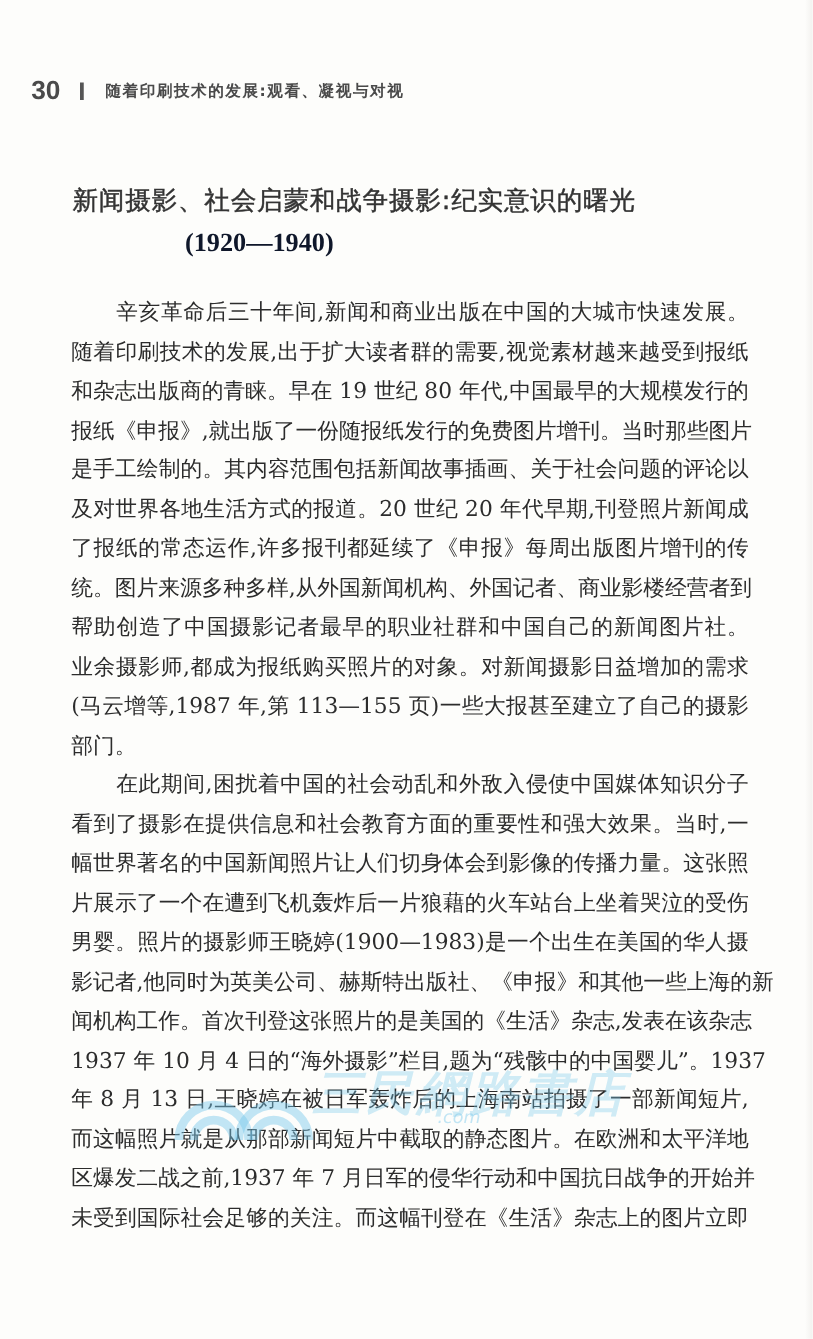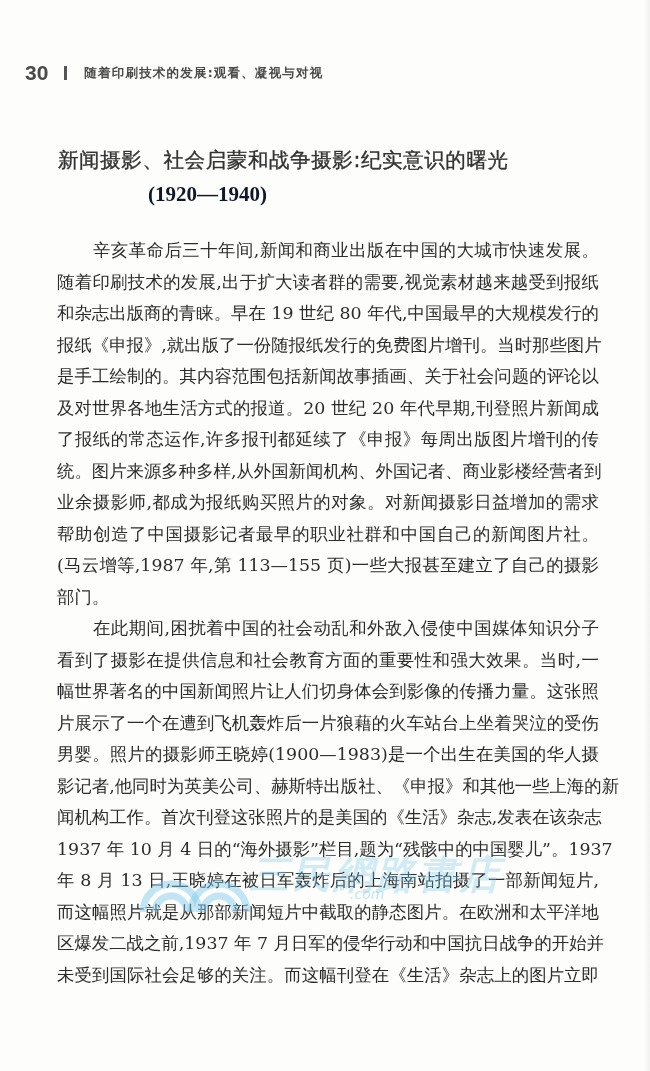--- a/index.html
+++ b/index.html
@@ -158,8 +158,8 @@
     <div class="line">及对世界各地生活方式的报道。20 世纪 20 年代早期,刊登照片新闻成</div>
     <div class="line">了报纸的常态运作,许多报刊都延续了《申报》每周出版图片增刊的传</div>
     <div class="line">统。图片来源多种多样,从外国新闻机构、外国记者、商业影楼经营者到</div>
+    <div class="line">帮助创造了中国摄影记者最早的职业社群和中国自己的新闻图片社。</div>
     <div class="line">业余摄影师,都成为报纸购买照片的对象。对新闻摄影日益增加的需求</div>
-    <div class="line">帮助创造了中国摄影记者最早的职业社群和中国自己的新闻图片社。</div>
     <div class="line">(马云增等,1987 年,第 113—155 页)一些大报甚至建立了自己的摄影</div>
     <div class="line last">部门。</div>
   </div>

